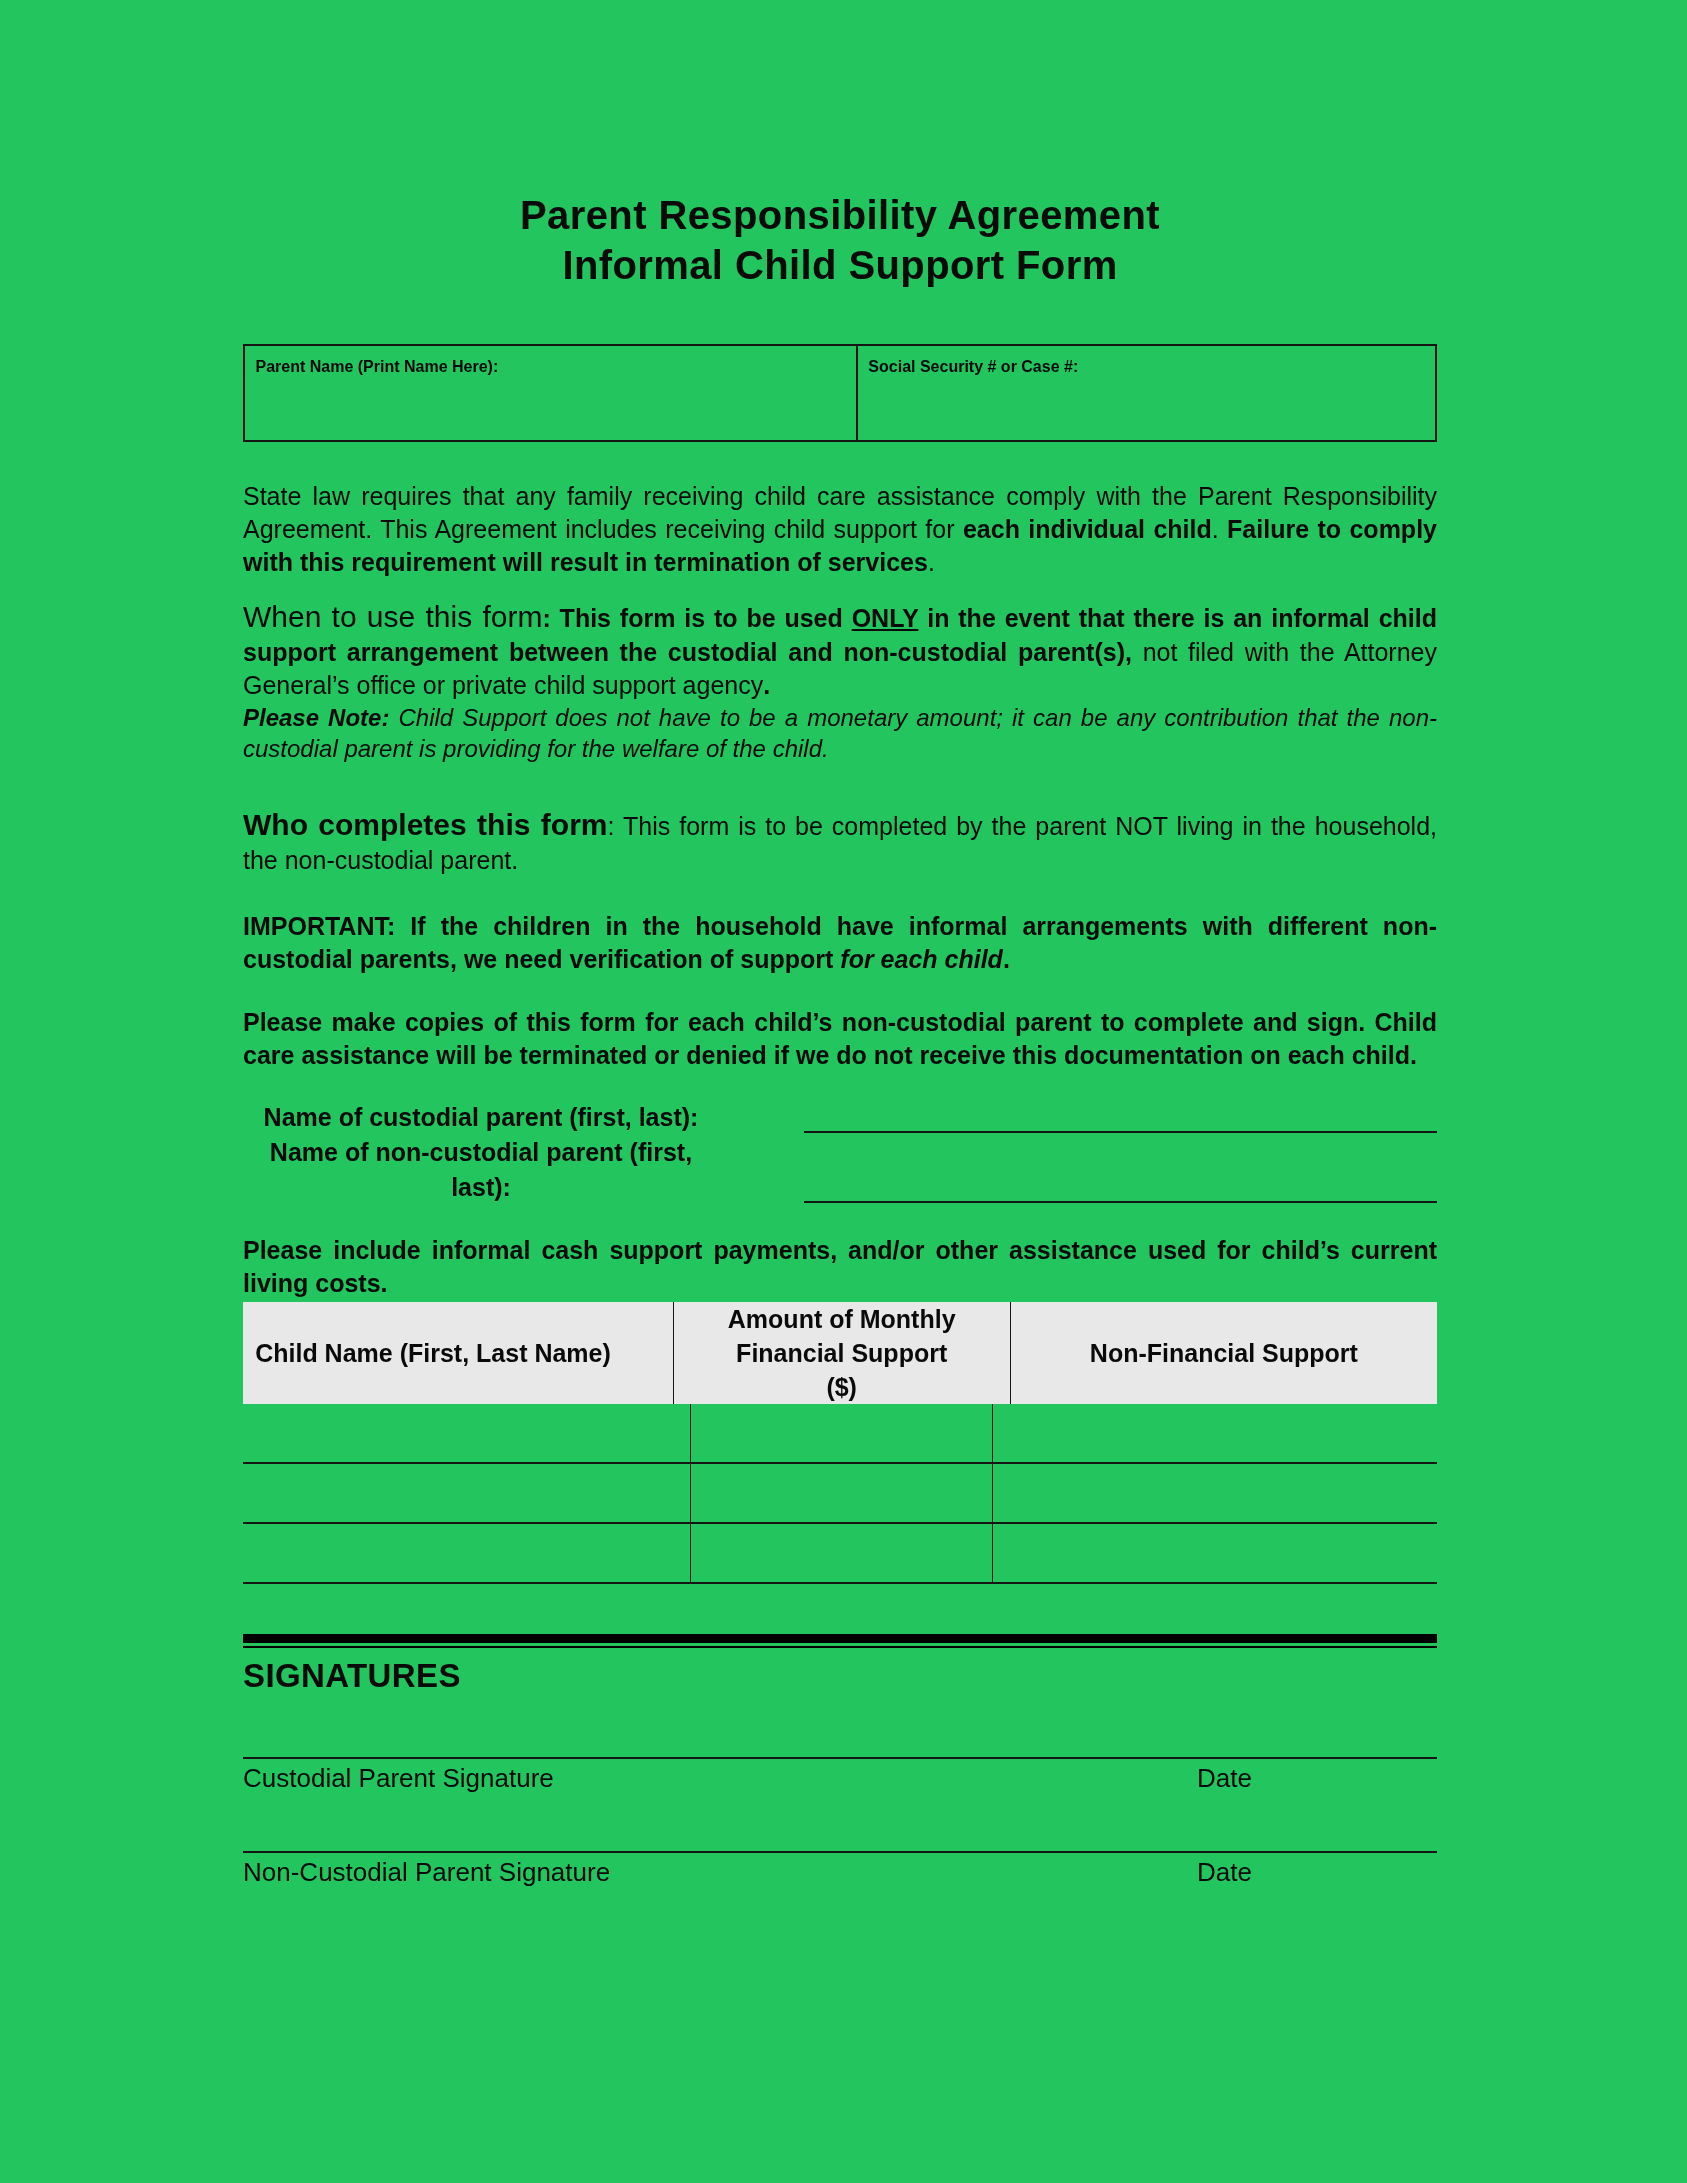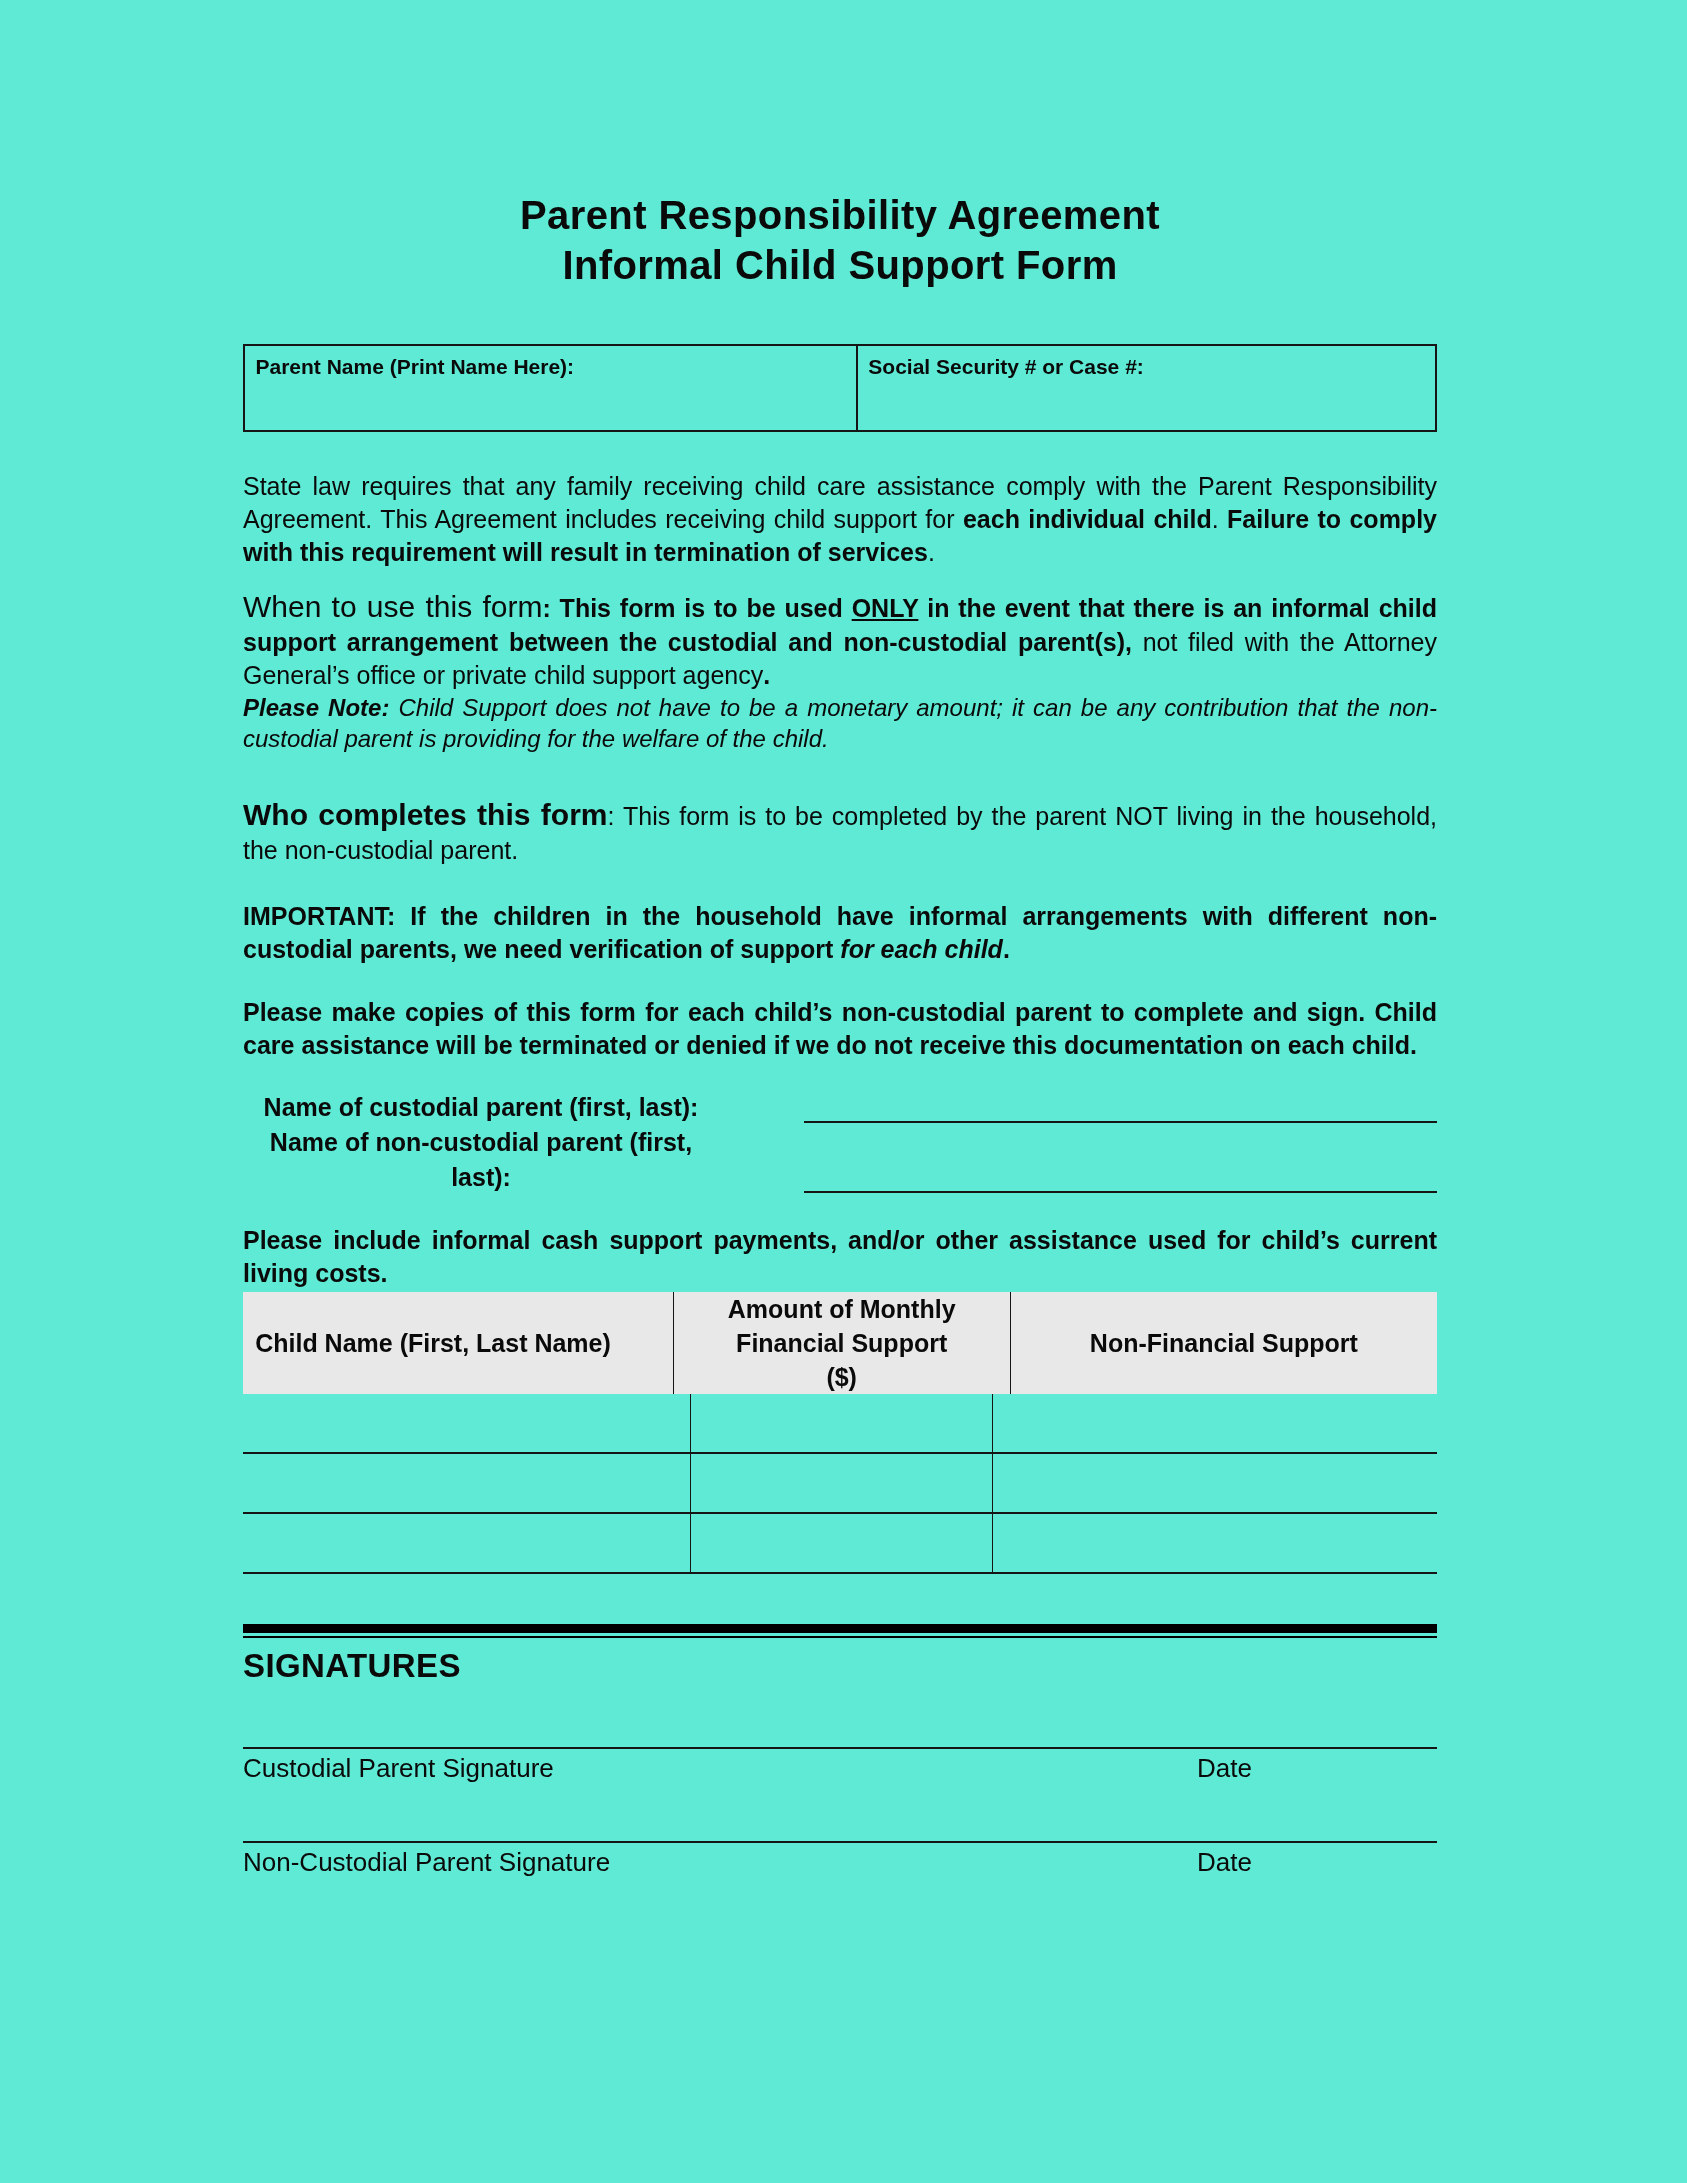--- a/index.html
+++ b/index.html
@@ -4,7 +4,7 @@
 <style>
   html,body{margin:0;padding:0;background:#fff;}
   body{width:1687px;height:2184px;font-family:"Liberation Sans",sans-serif;color:#0a0a0a;}
-  .page{box-sizing:border-box;width:1687px;height:2184px;padding:190px 250px 0 243px;background:#5eead4;overflow:hidden;}
+  .page{box-sizing:border-box;width:1687px;height:2184px;padding:190px 250px 0 243px;background:#22c55e;overflow:hidden;}
 
   .title{text-align:center;font-weight:bold;font-size:40px;line-height:50px;letter-spacing:0.4px;}
 

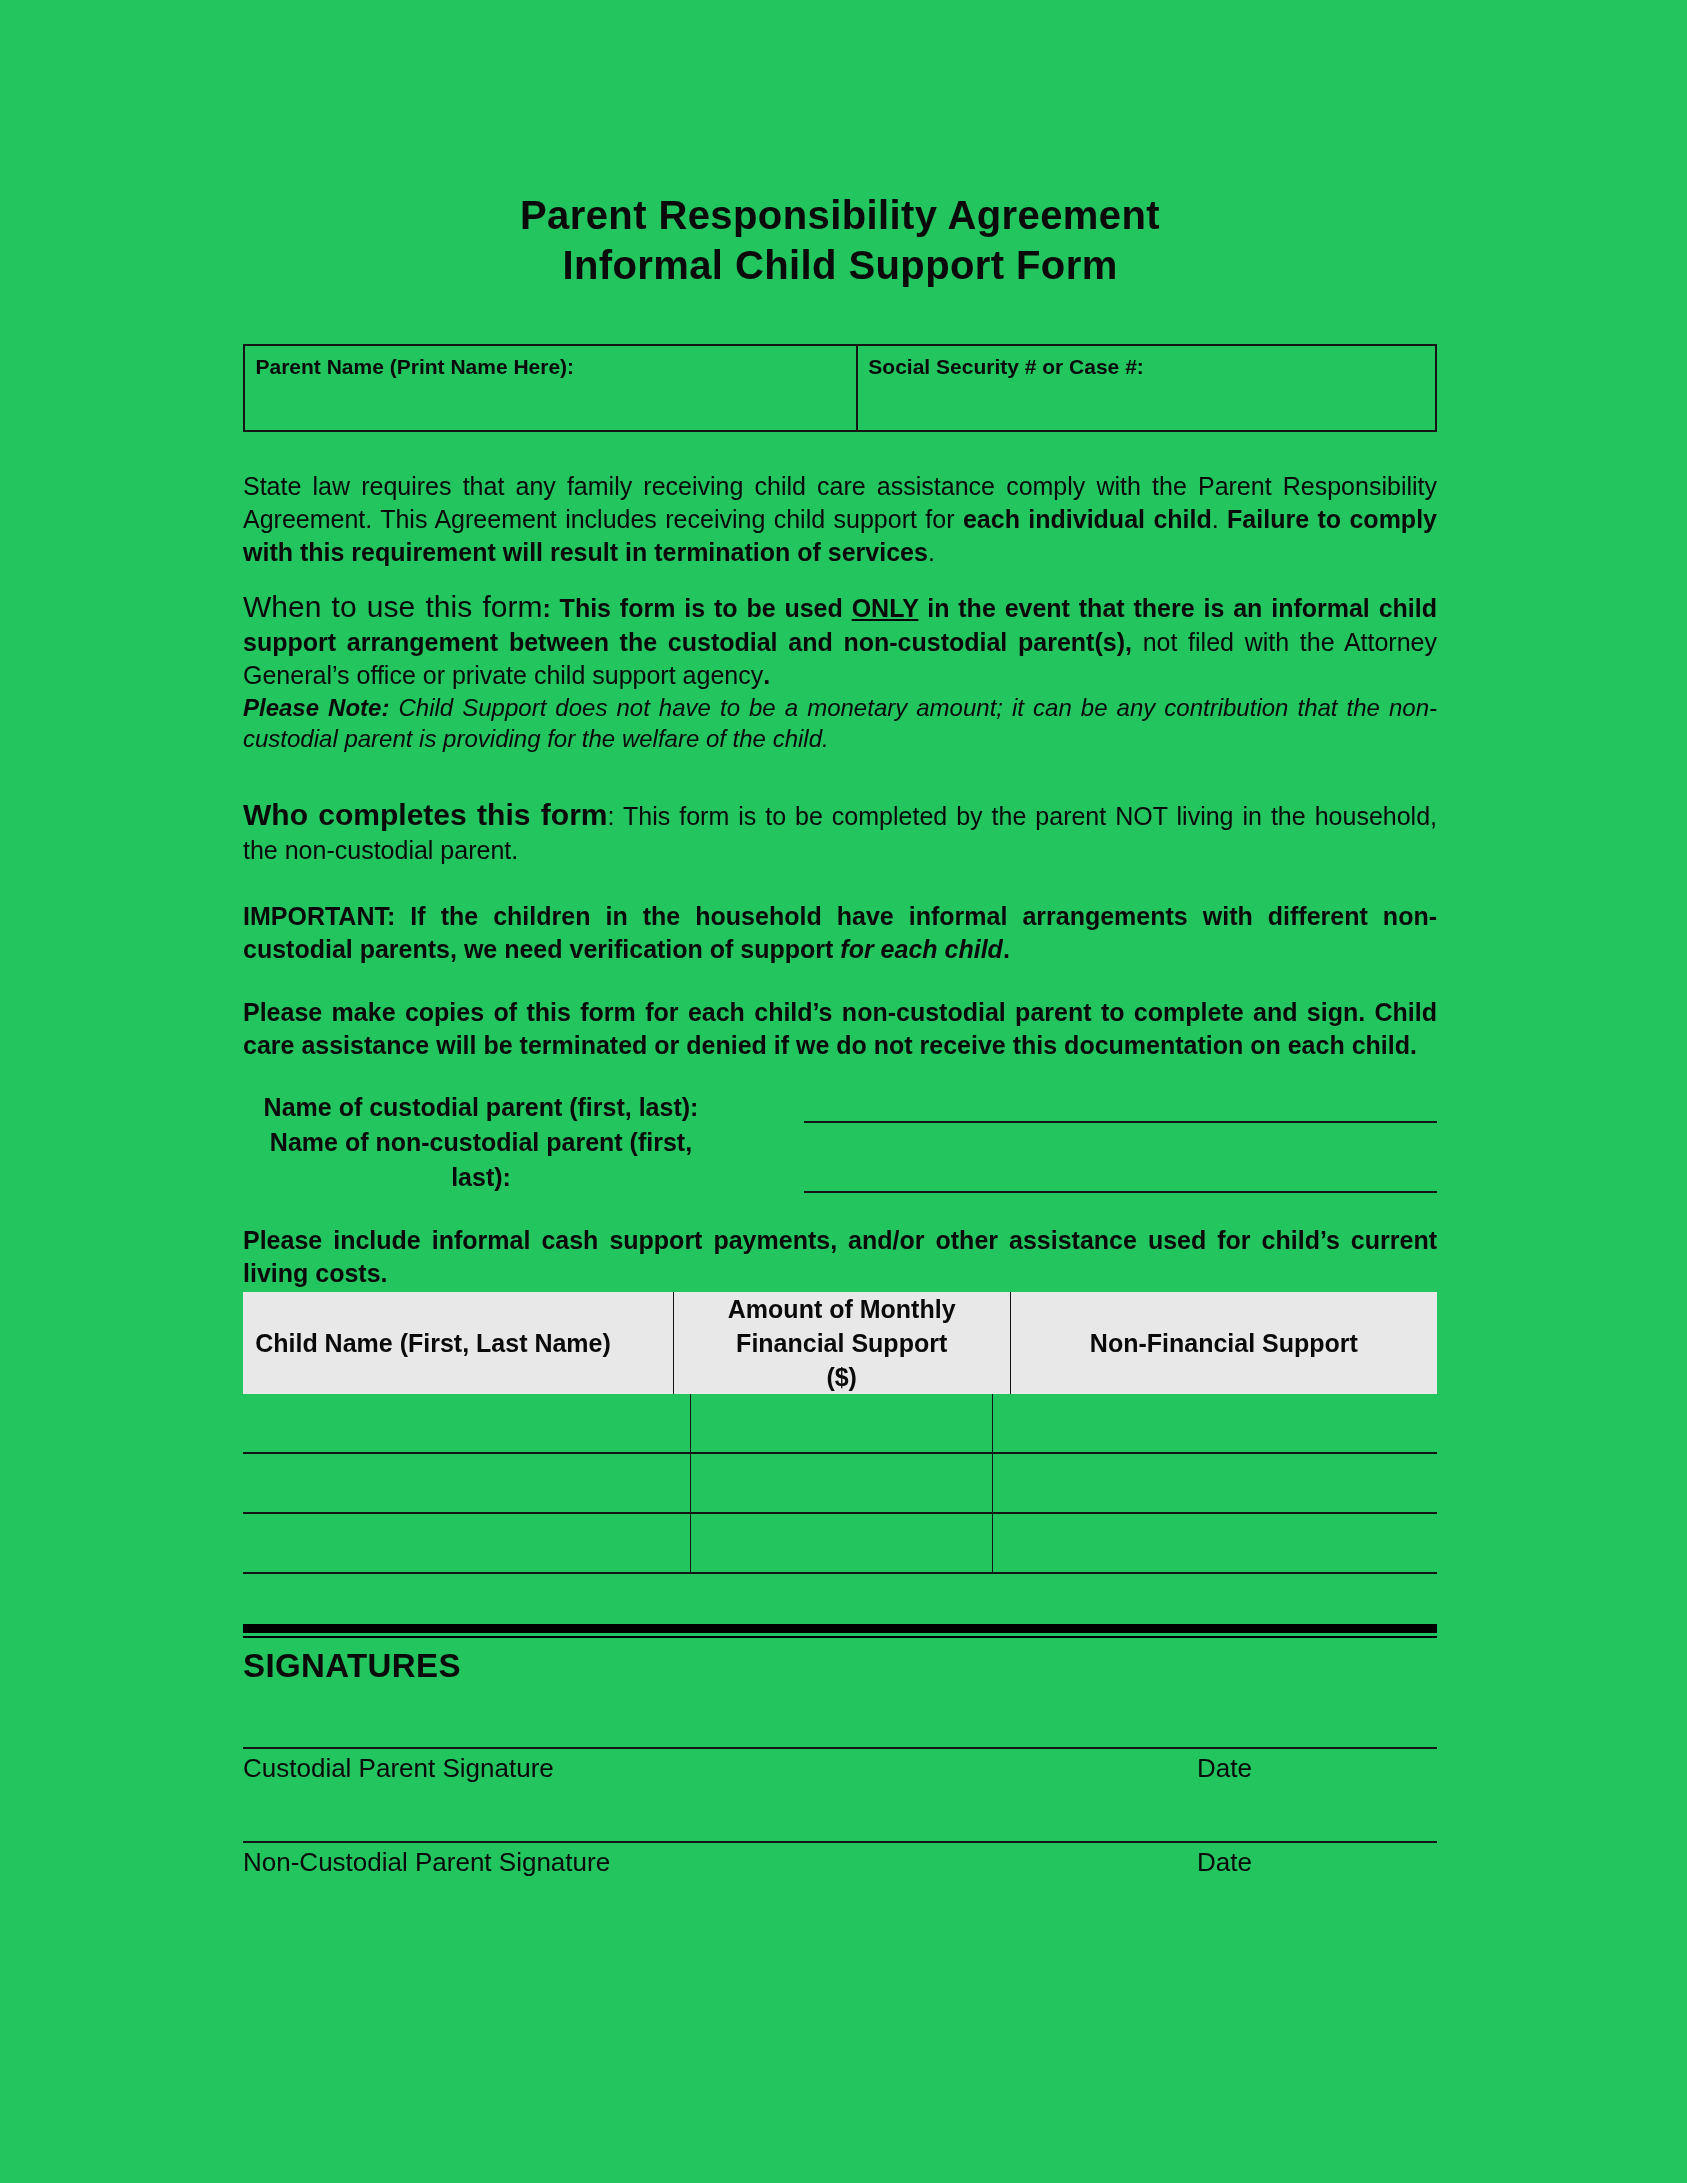--- a/index.html
+++ b/index.html
@@ -9,7 +9,7 @@
   .title{text-align:center;font-weight:bold;font-size:40px;line-height:50px;letter-spacing:0.4px;}
 
   .pbox{display:flex;margin-top:54px;border:2.6px solid #151515;}
-  .pbox-cell{box-sizing:border-box;height:84px;padding:7px 10.5px;font-weight:bold;font-size:21px;line-height:28px;}
+  .pbox-cell{box-sizing:border-box;height:94px;padding:7px 10.5px;font-weight:bold;font-size:16px;line-height:28px;}
   .pbox-cell.left{width:51.5%;border-right:2.6px solid #151515;}
   .pbox-cell.right{flex:1;}
 

